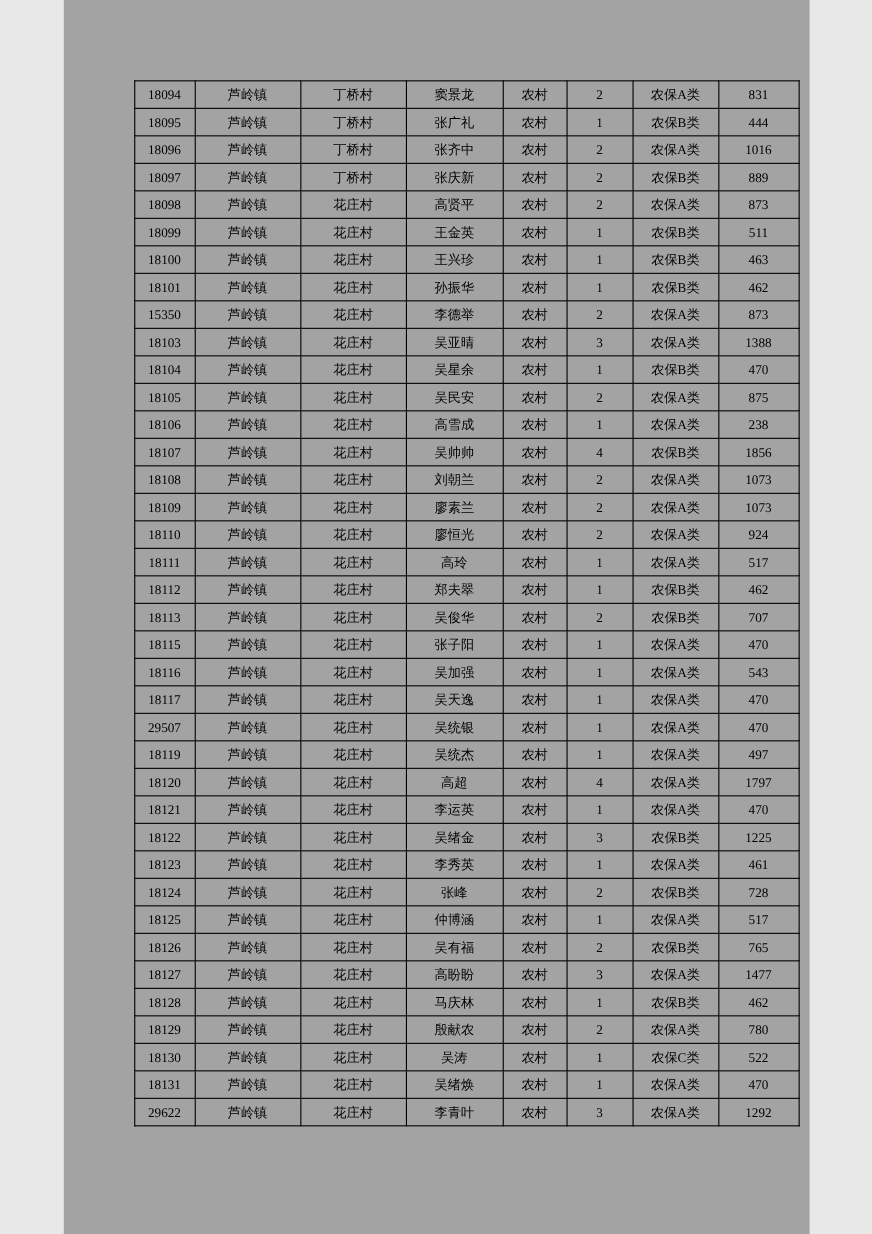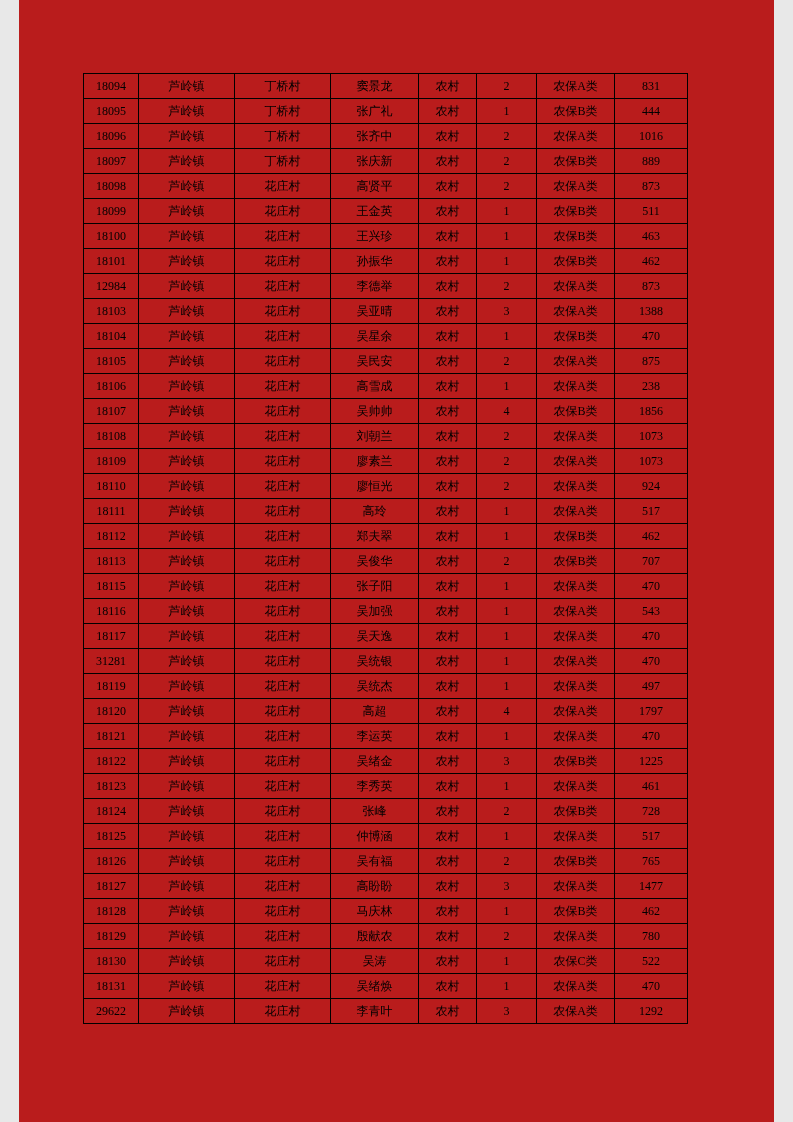--- a/index.html
+++ b/index.html
@@ -6,9 +6,9 @@
   html, body { background: #e8e8e8; }
   .page {
     position: relative;
-    width: 755px;
+    width: 678px;
     height: 1122px;
-    background: #b91c1c;
+    background: #a3a3a3;
     margin: 0 auto;
     overflow: hidden;
     font-family: "Liberation Serif", "DejaVu Serif", serif;

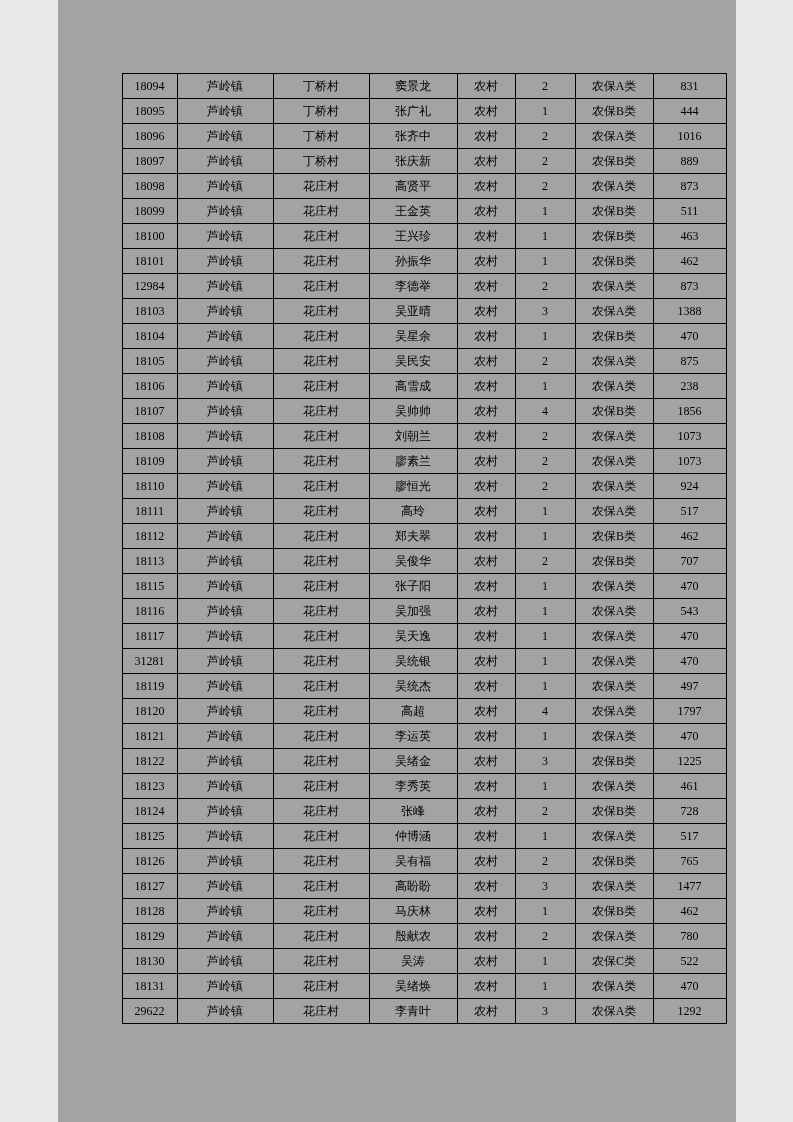--- a/index.html
+++ b/index.html
@@ -138,7 +138,7 @@
           <td>462</td>
         </tr>
         <tr>
-          <td>12984</td>
+          <td>15350</td>
           <td>芦岭镇</td>
           <td>花庄村</td>
           <td>李德举</td>

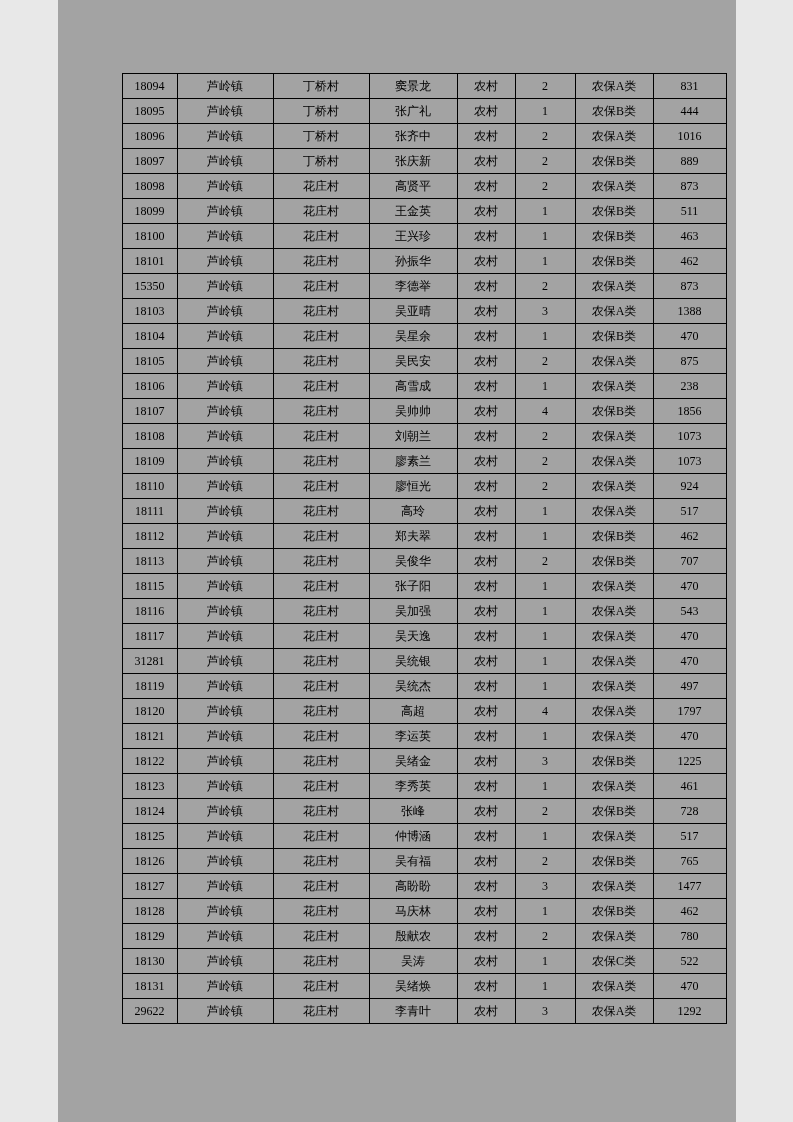--- a/index.html
+++ b/index.html
@@ -288,7 +288,7 @@
           <td>470</td>
         </tr>
         <tr>
-          <td>31281</td>
+          <td>29507</td>
           <td>芦岭镇</td>
           <td>花庄村</td>
           <td>吴统银</td>

